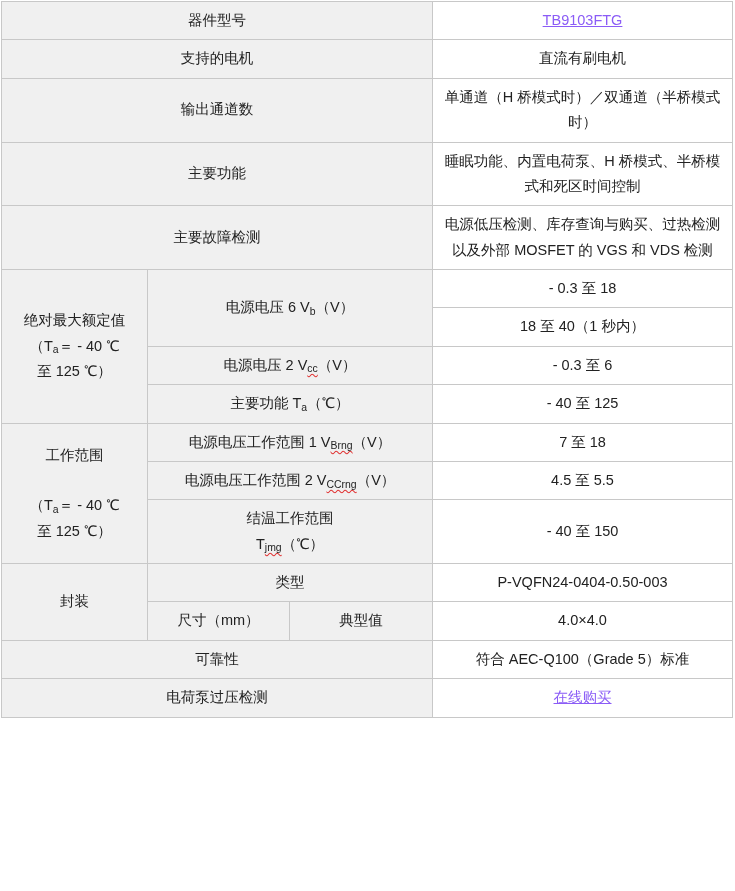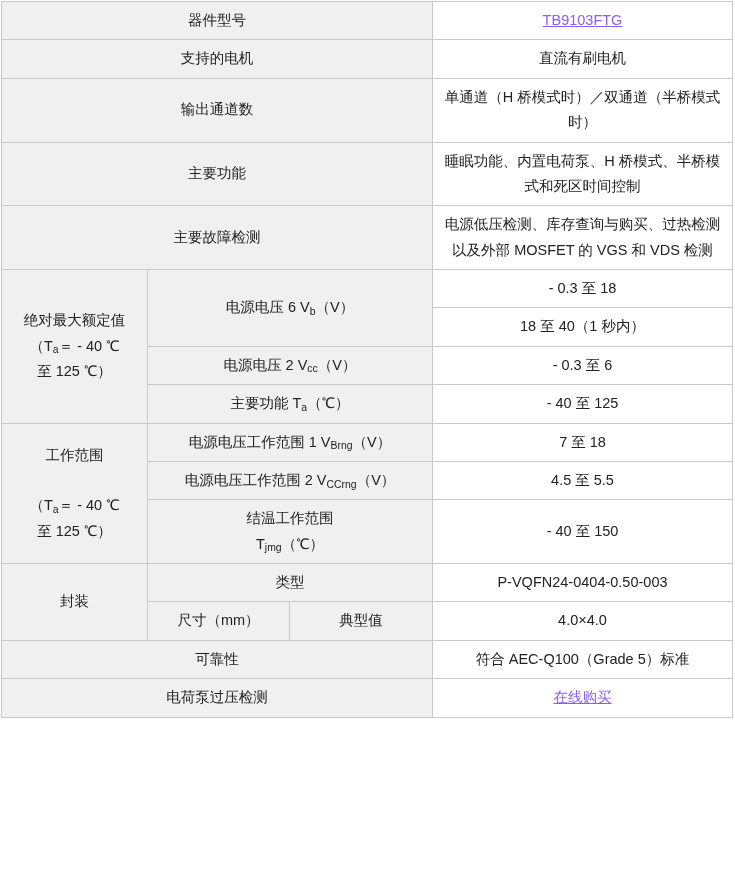--- a/index.html
+++ b/index.html
@@ -44,6 +44,7 @@
     top: 0.26em;
   }
   .spell {
+    text-decoration: underline;
     text-decoration-style: wavy;
     text-decoration-color: #e03030;
     text-decoration-skip-ink: none;

